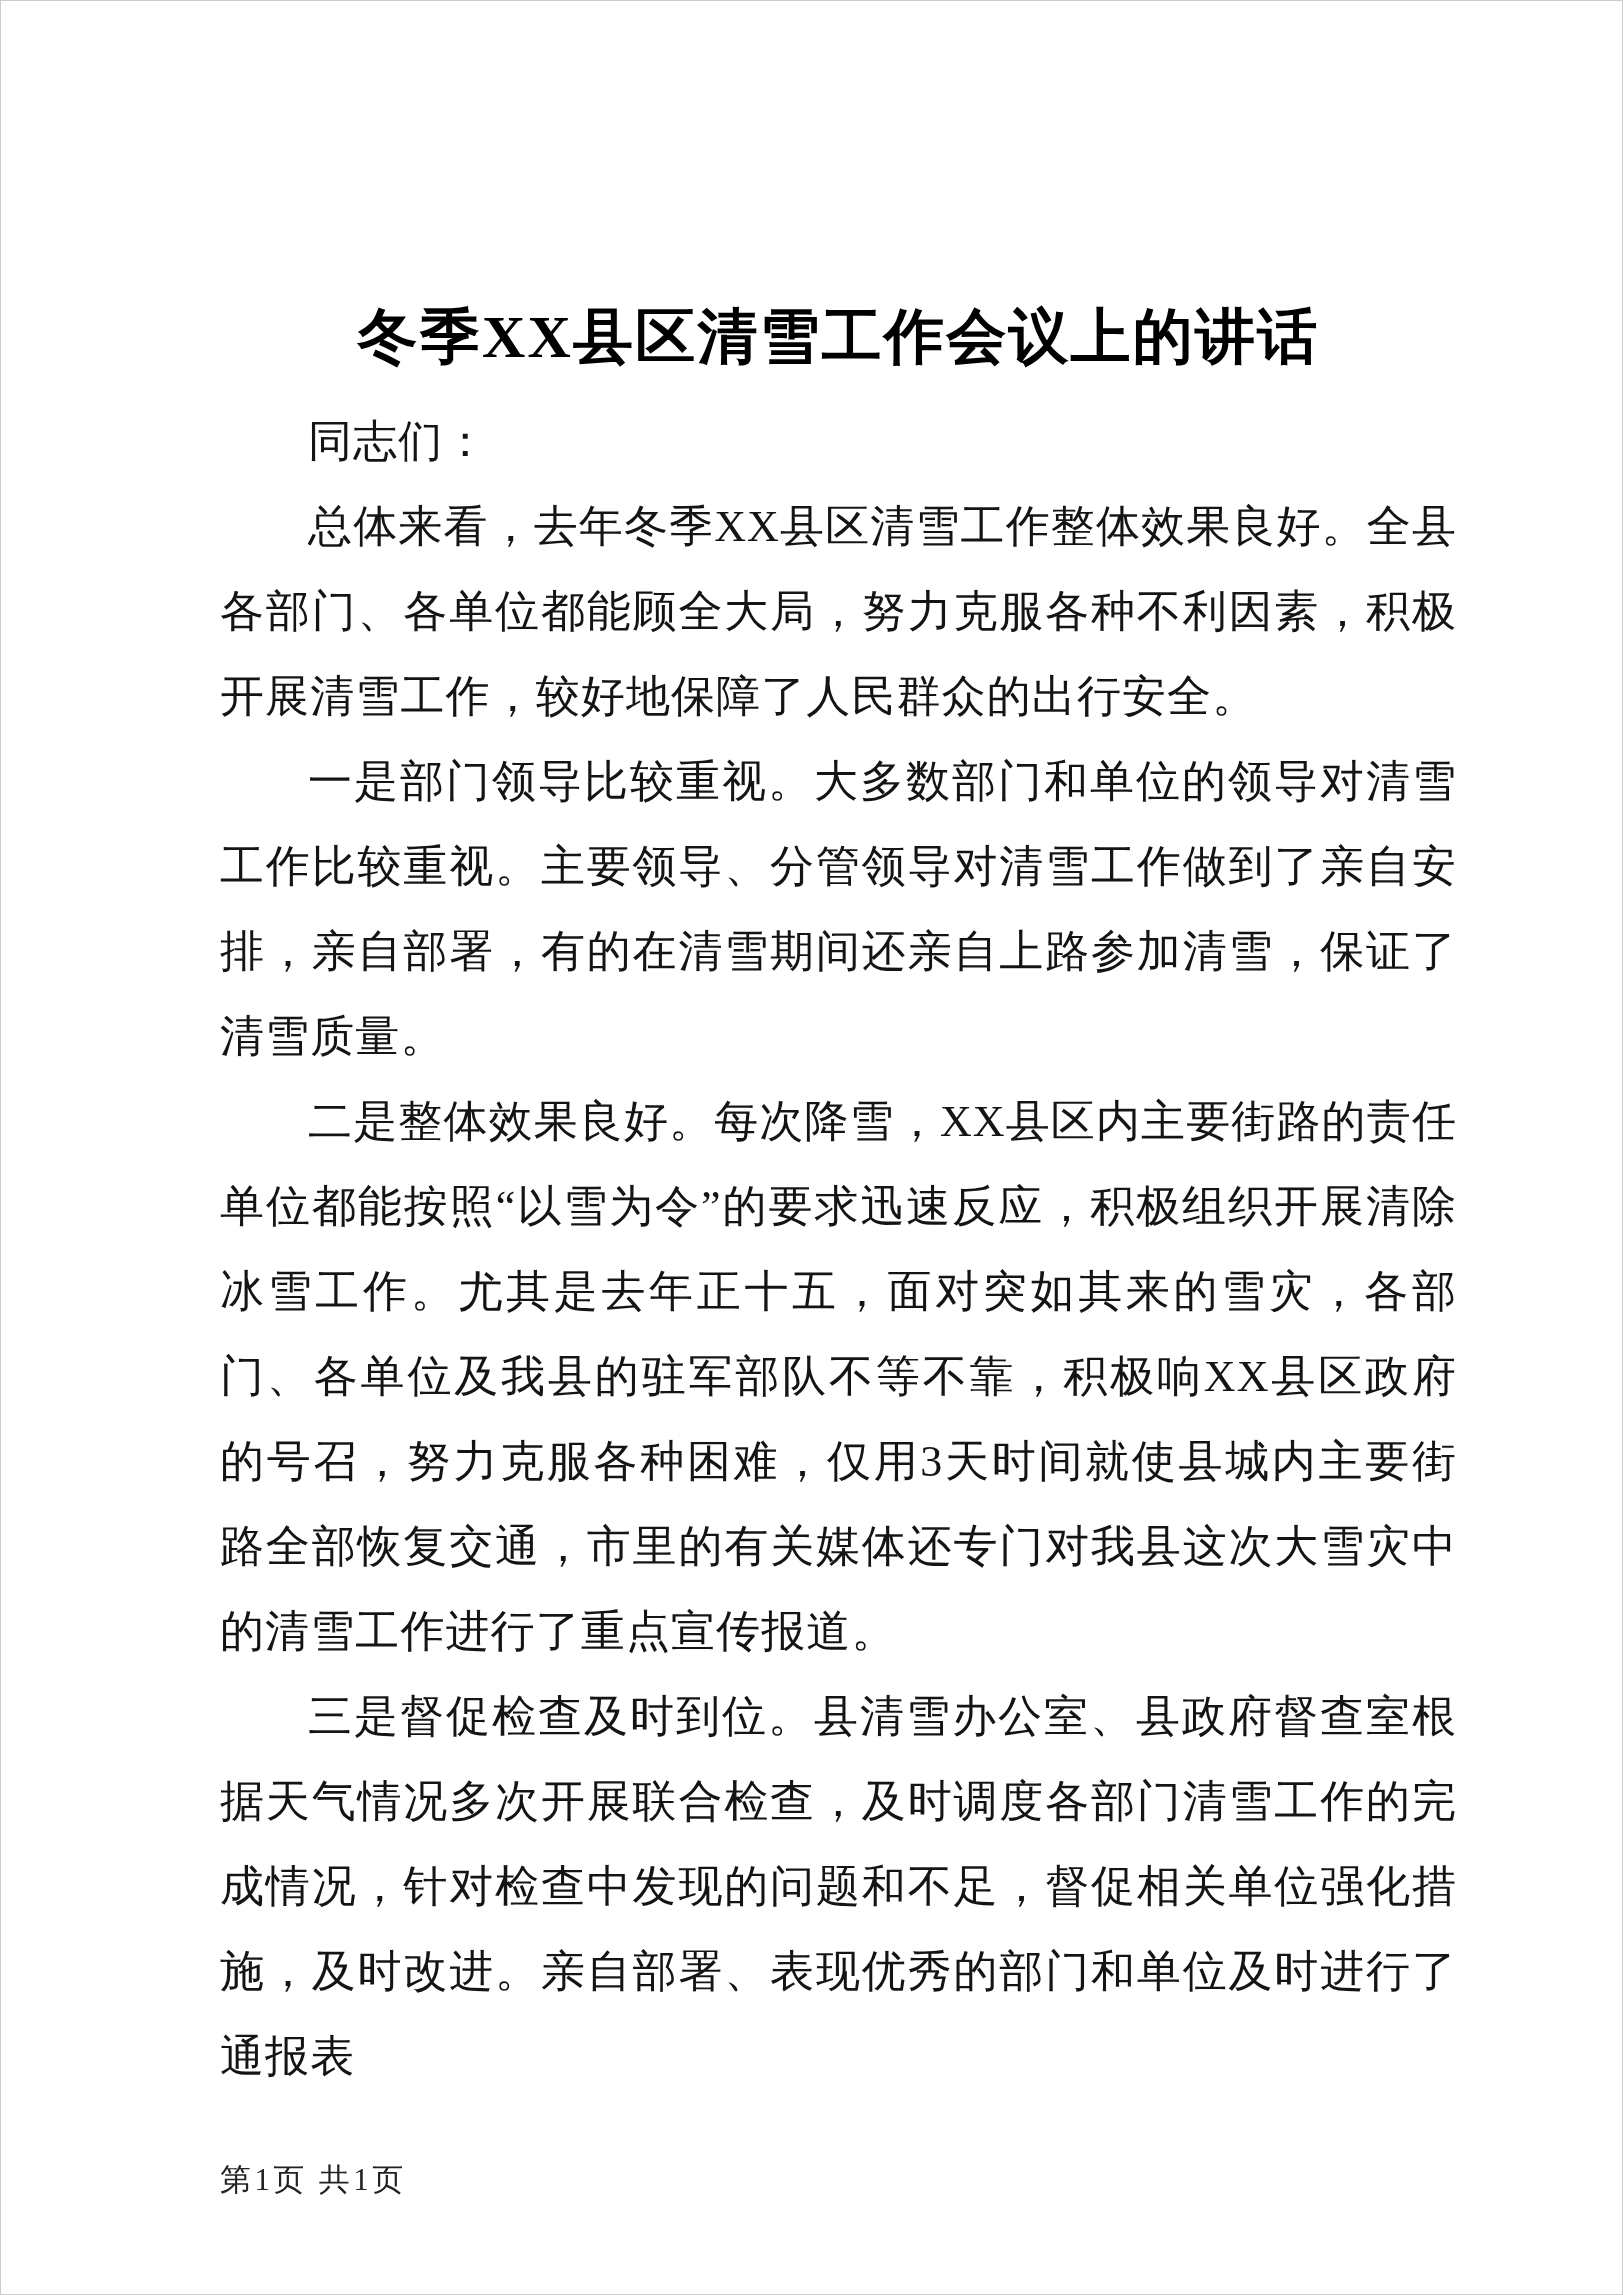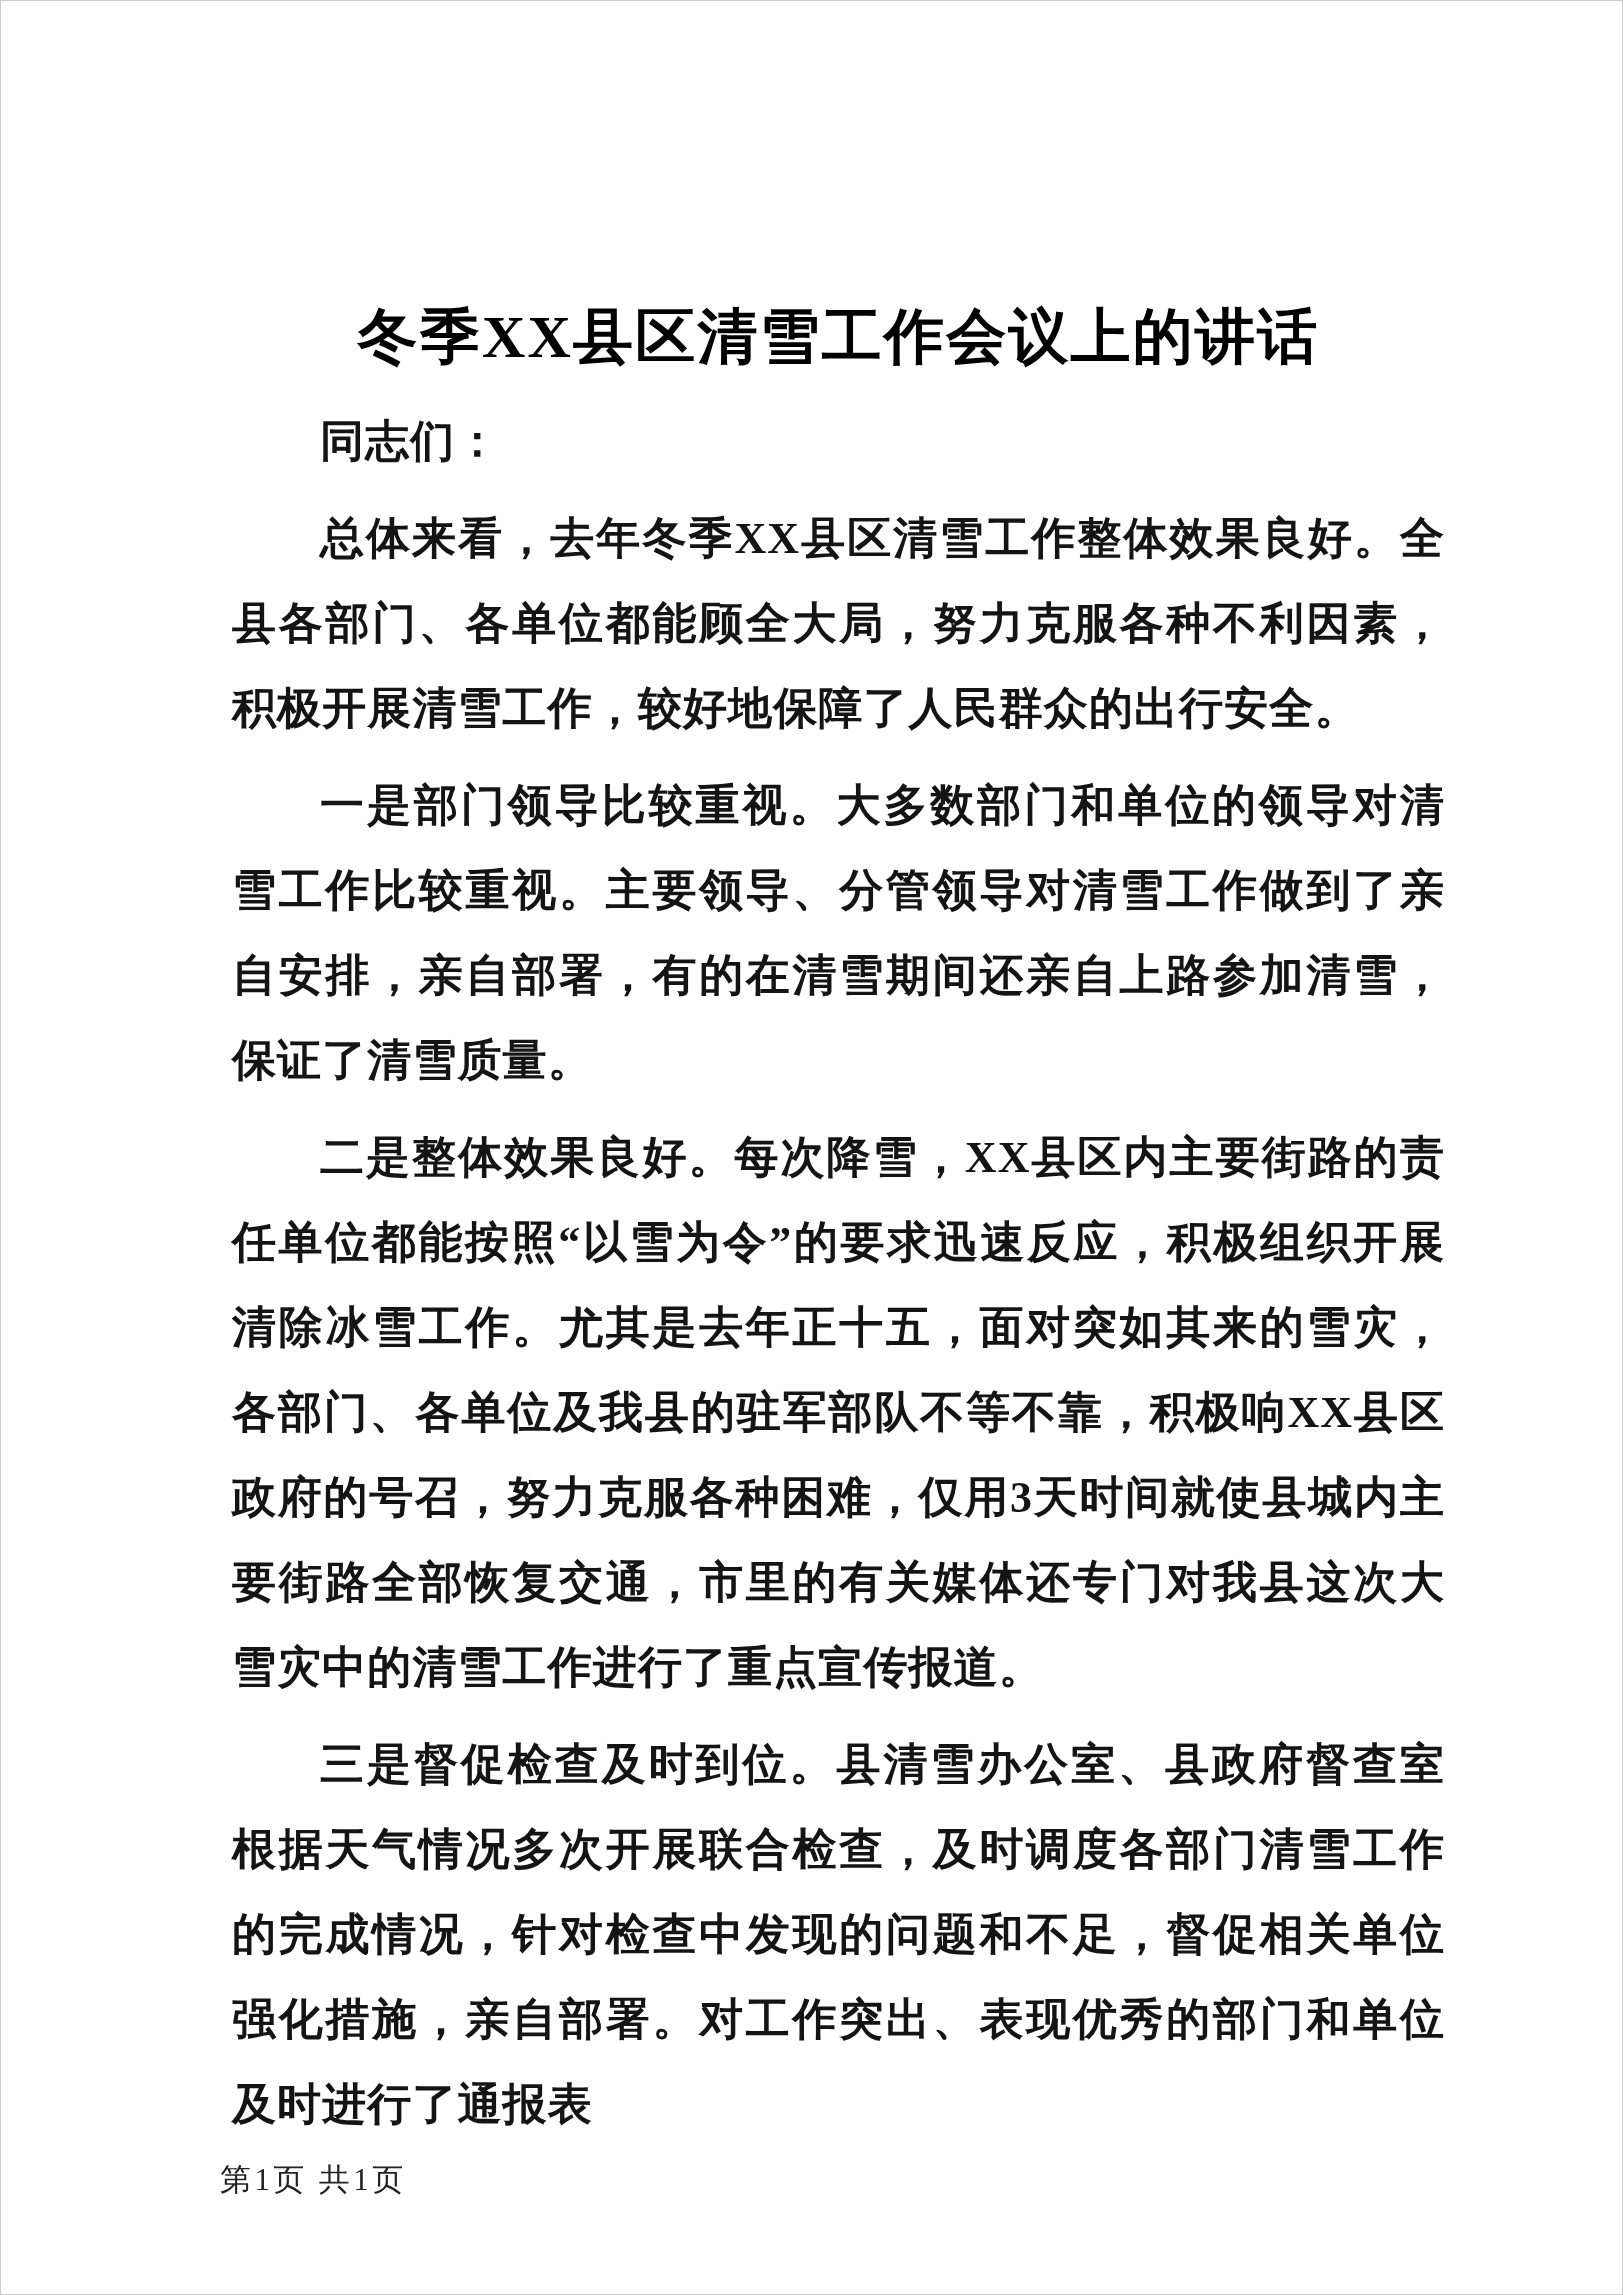--- a/index.html
+++ b/index.html
@@ -30,7 +30,7 @@
     color: #000000;
   }
   .para {
-    margin: 12px;
+    margin: 0;
     font-size: 44px;
     line-height: 85px;
     letter-spacing: 1.1px;
@@ -38,7 +38,6 @@
     text-align: justify;
     text-justify: inter-ideograph;
     word-break: break-all;
-    font-weight: bold;
   }
   .footer {
     position: absolute;

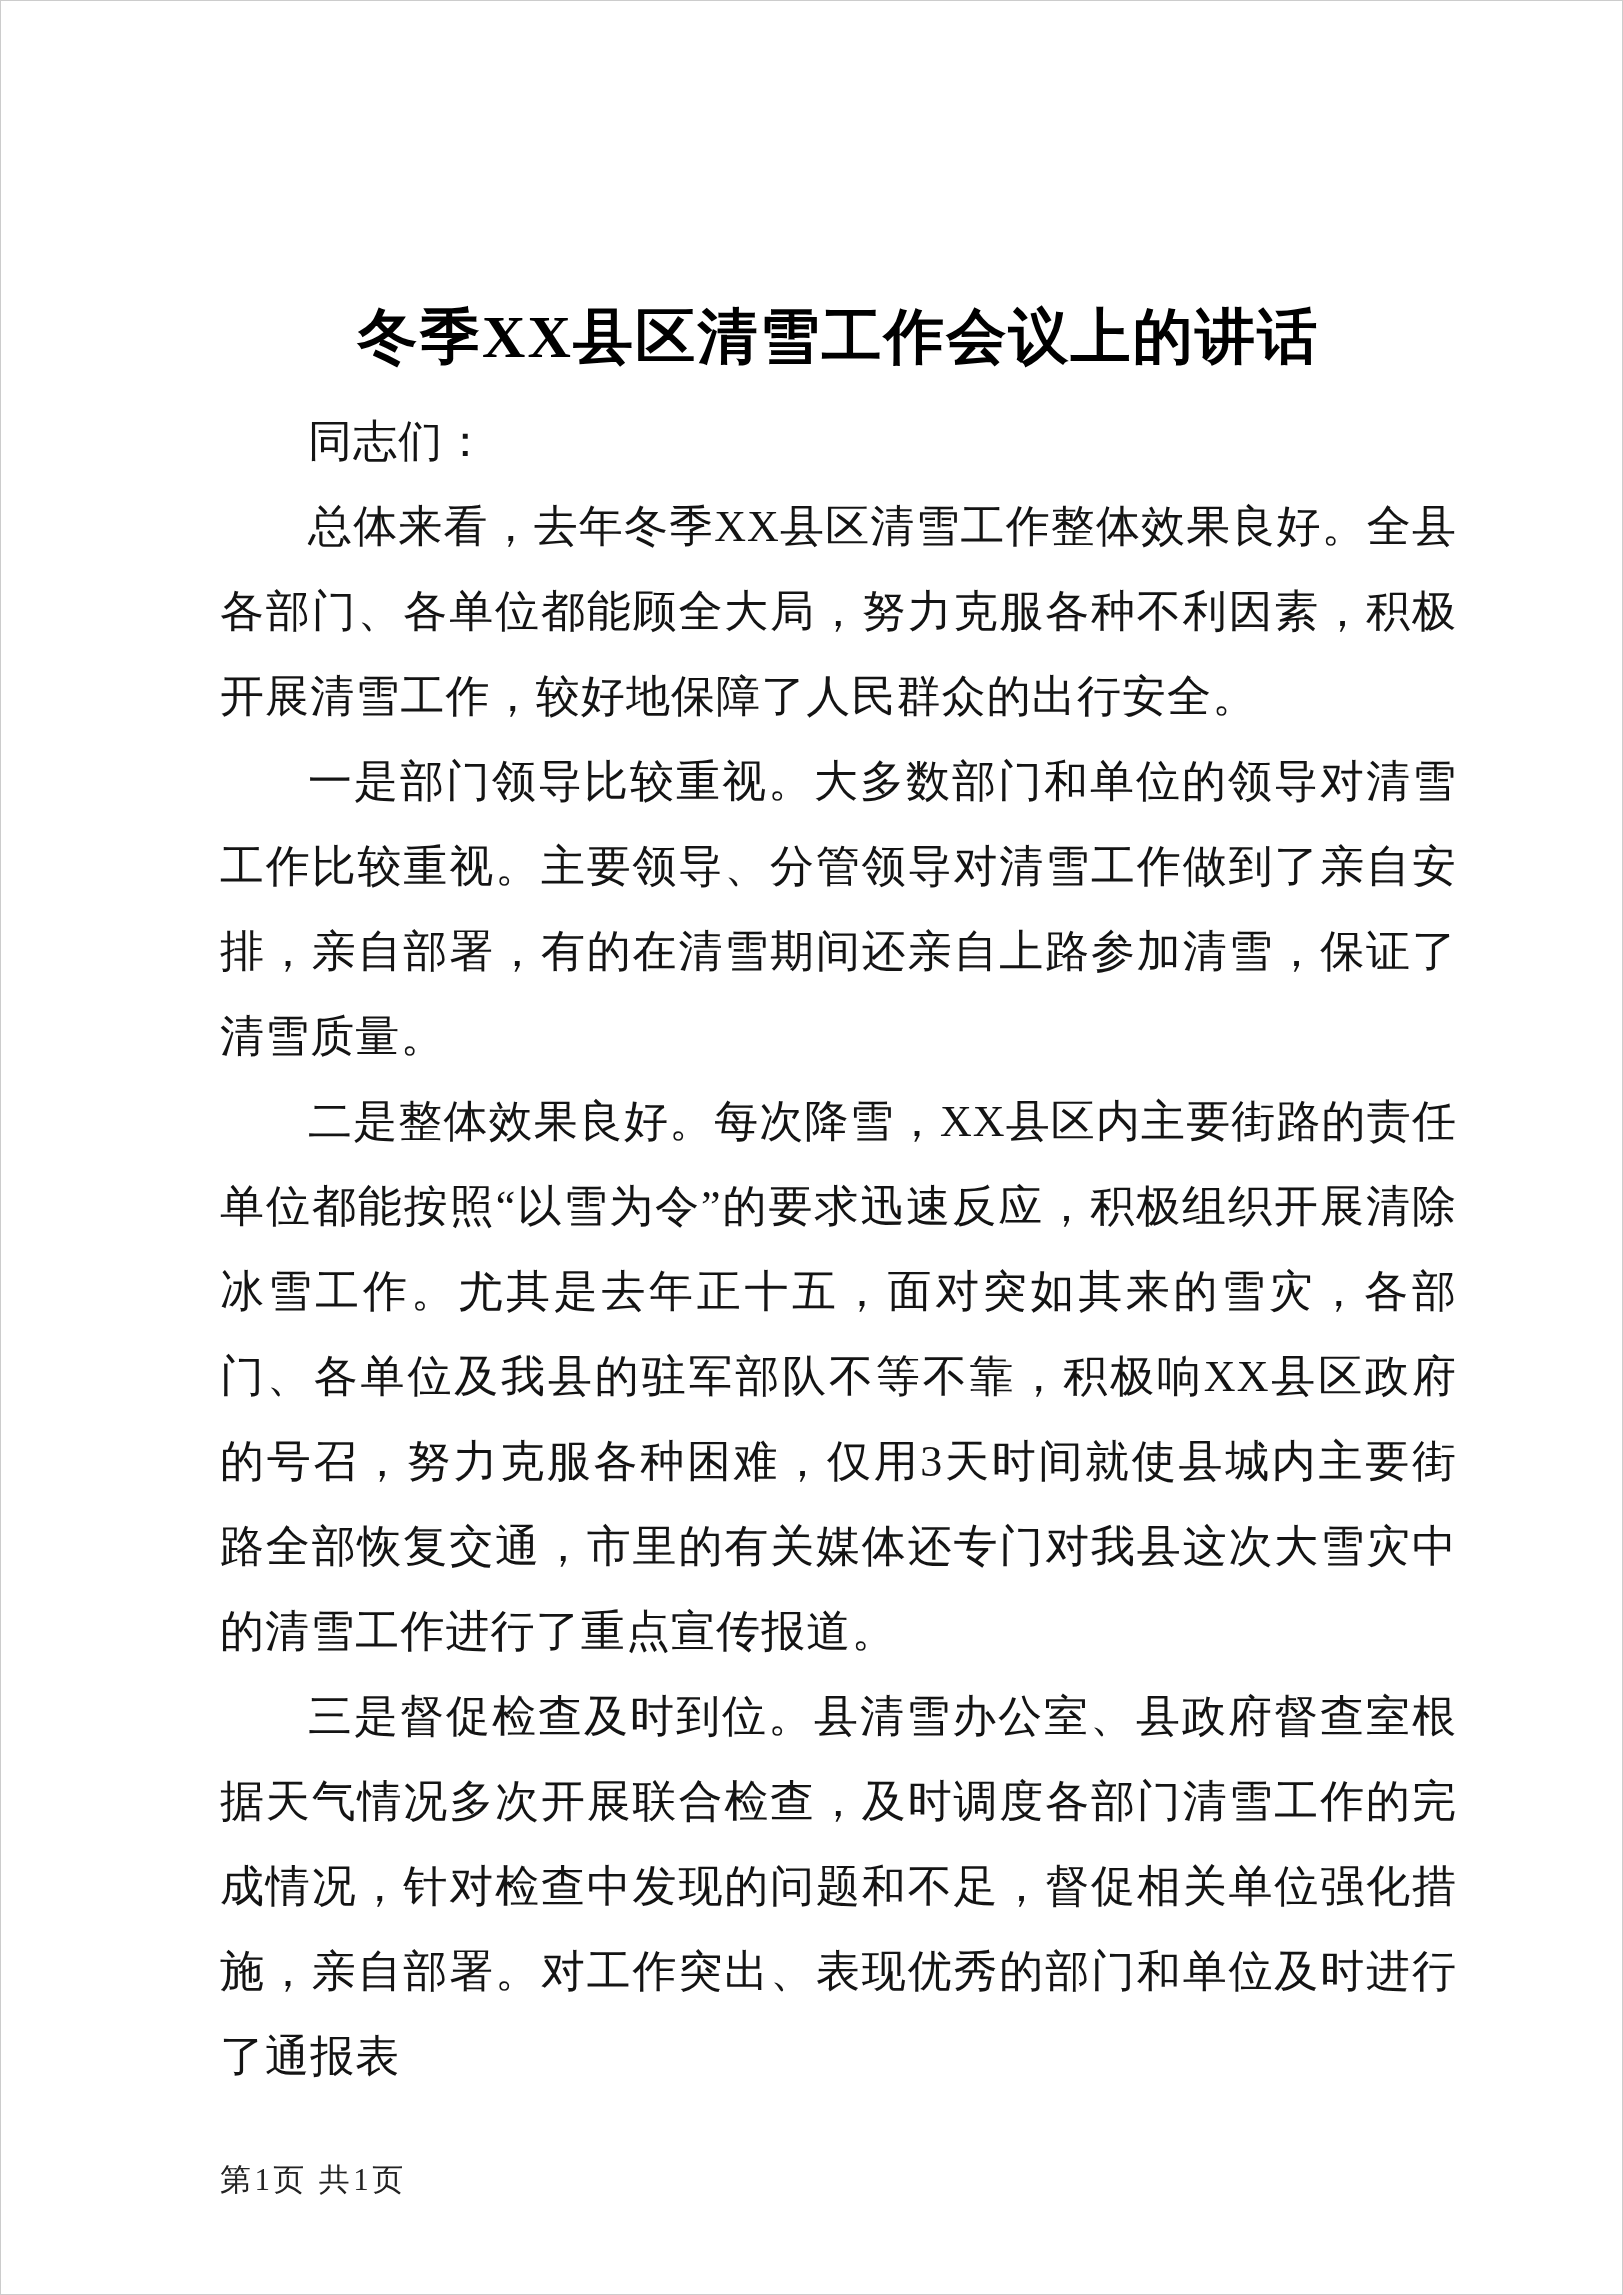--- a/index.html
+++ b/index.html
@@ -61,7 +61,7 @@
   <p class="para">总体来看，去年冬季XX县区清雪工作整体效果良好。全县各部门、各单位都能顾全大局，努力克服各种不利因素，积极开展清雪工作，较好地保障了人民群众的出行安全。</p>
   <p class="para">一是部门领导比较重视。大多数部门和单位的领导对清雪工作比较重视。主要领导、分管领导对清雪工作做到了亲自安排，亲自部署，有的在清雪期间还亲自上路参加清雪，保证了清雪质量。</p>
   <p class="para">二是整体效果良好。每次降雪，XX县区内主要街路的责任单位都能按照“以雪为令”的要求迅速反应，积极组织开展清除冰雪工作。尤其是去年正十五，面对突如其来的雪灾，各部门、各单位及我县的驻军部队不等不靠，积极响XX县区政府的号召，努力克服各种困难，仅用3天时间就使县城内主要街路全部恢复交通，市里的有关媒体还专门对我县这次大雪灾中的清雪工作进行了重点宣传报道。</p>
-  <p class="para">三是督促检查及时到位。县清雪办公室、县政府督查室根据天气情况多次开展联合检查，及时调度各部门清雪工作的完成情况，针对检查中发现的问题和不足，督促相关单位强化措施，亲自部署。对工作突出、表现优秀的部门和单位及时进行了通报表</p>
+  <p class="para">三是督促检查及时到位。县清雪办公室、县政府督查室根据天气情况多次开展联合检查，及时调度各部门清雪工作的完成情况，针对检查中发现的问题和不足，督促相关单位强化措施，及时改进。亲自部署、表现优秀的部门和单位及时进行了通报表</p>
 
   <div class="footer">
     <span>第1页 共1页</span>

